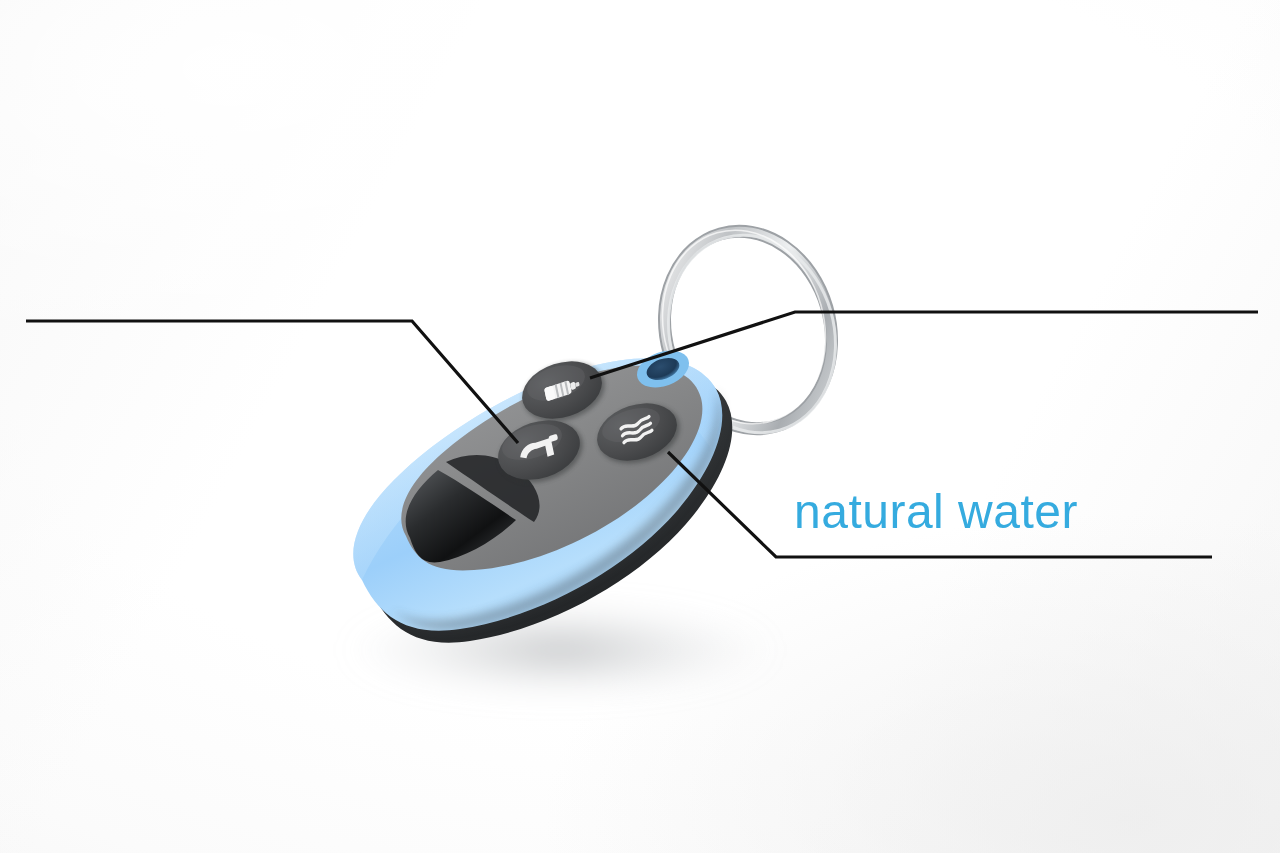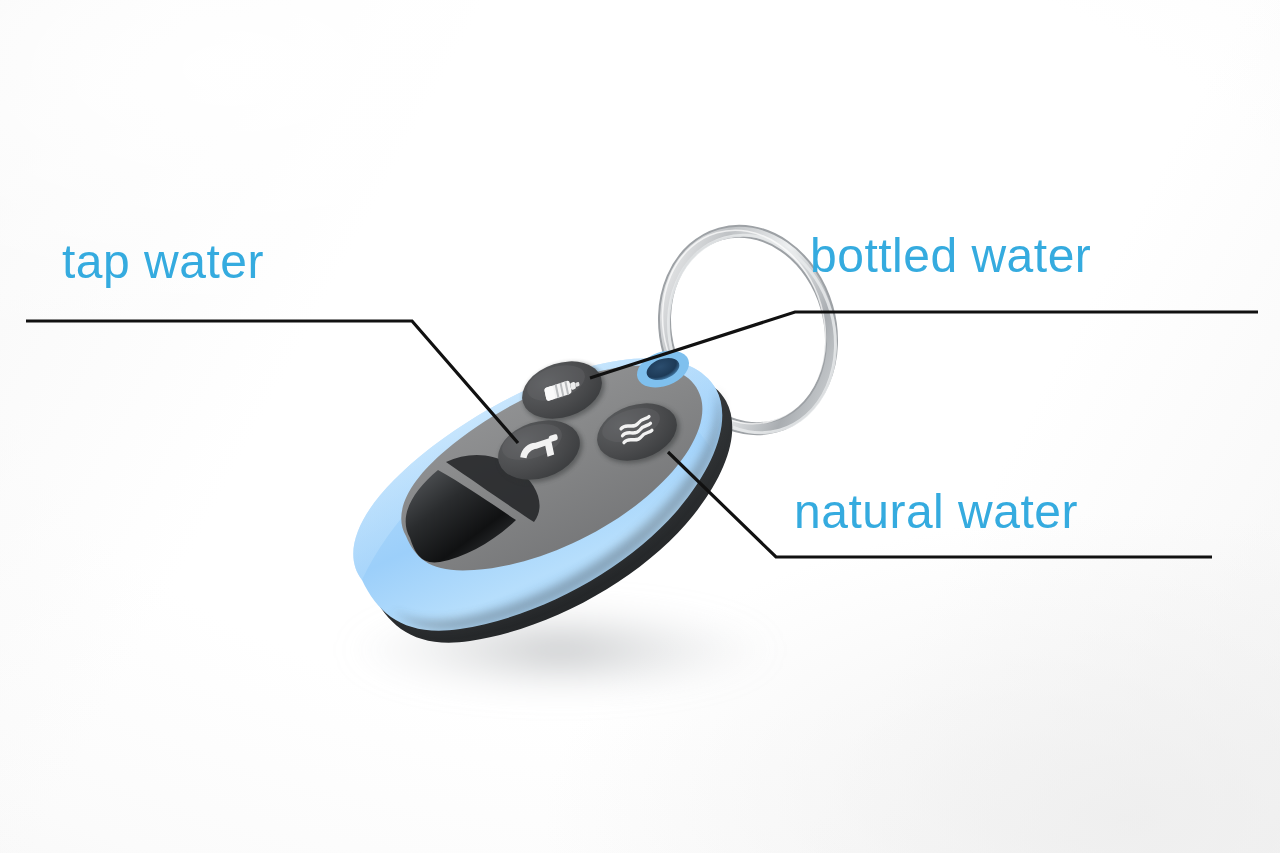--- a/index.html
+++ b/index.html
@@ -276,7 +276,6 @@
     <path class="leader" d="M 668 452 L 776 557 L 1212 557"></path>
   </svg>
 
-  <div id="label-tap-water" class="callout">tap water</div>
 
   <div id="label-bottled-water" class="callout">bottled water</div>
 

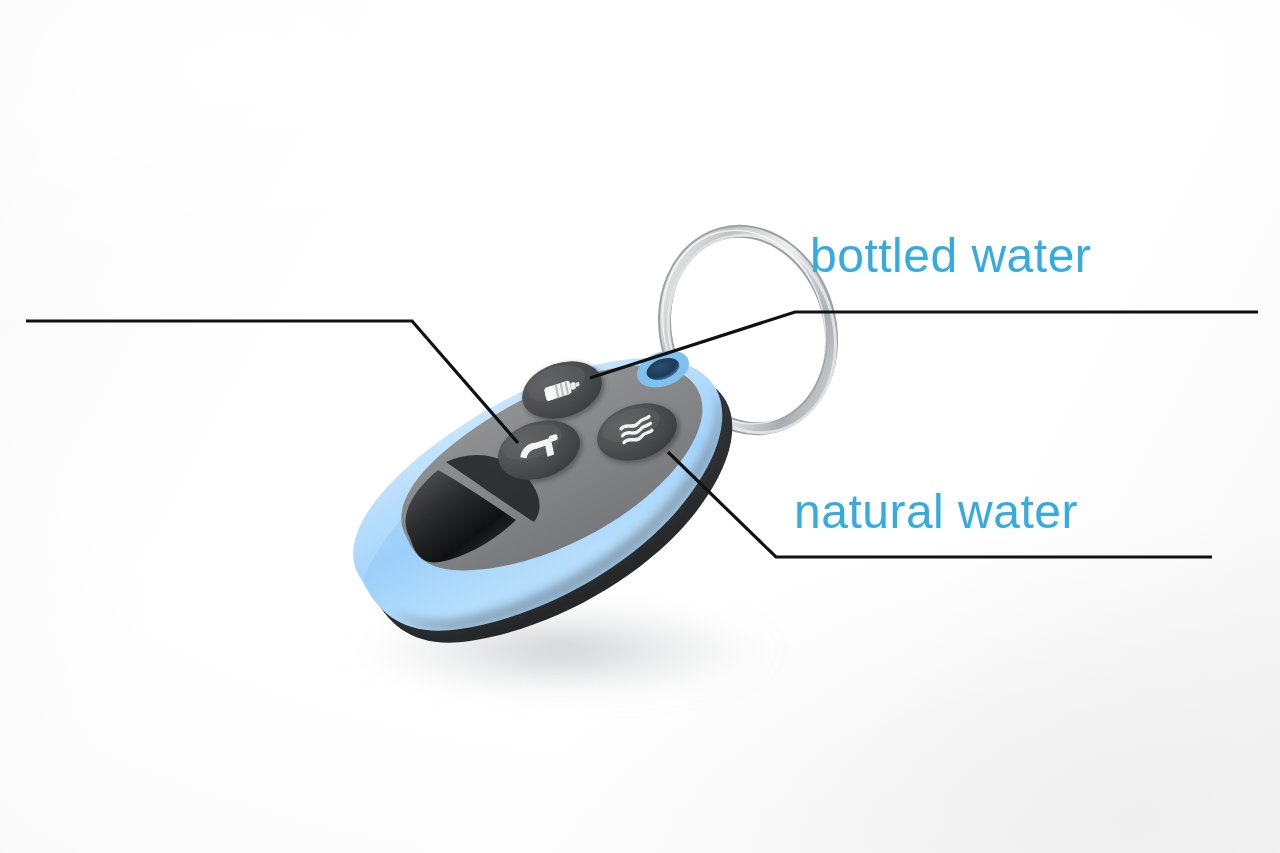--- a/index.html
+++ b/index.html
@@ -277,7 +277,6 @@
   </svg>
 
 
-  <div id="label-bottled-water" class="callout">bottled water</div>
 
   <div id="label-natural-water" class="callout">natural water</div>
 

